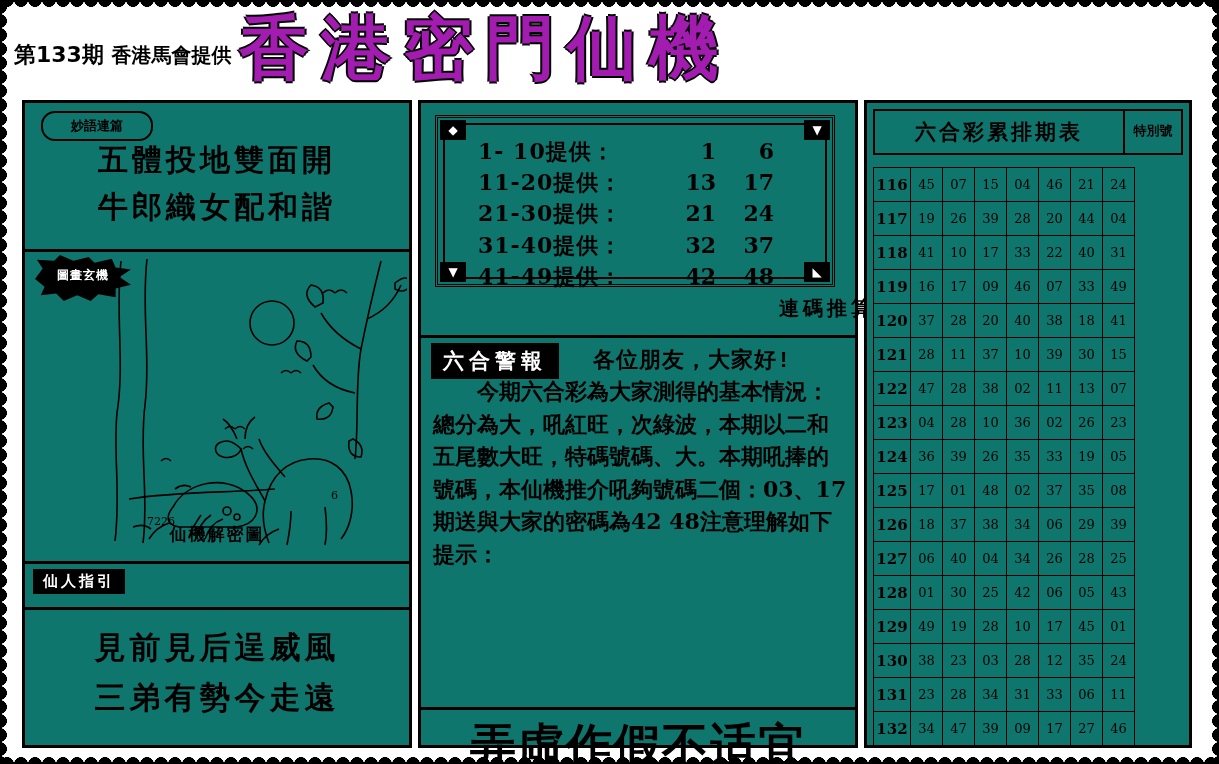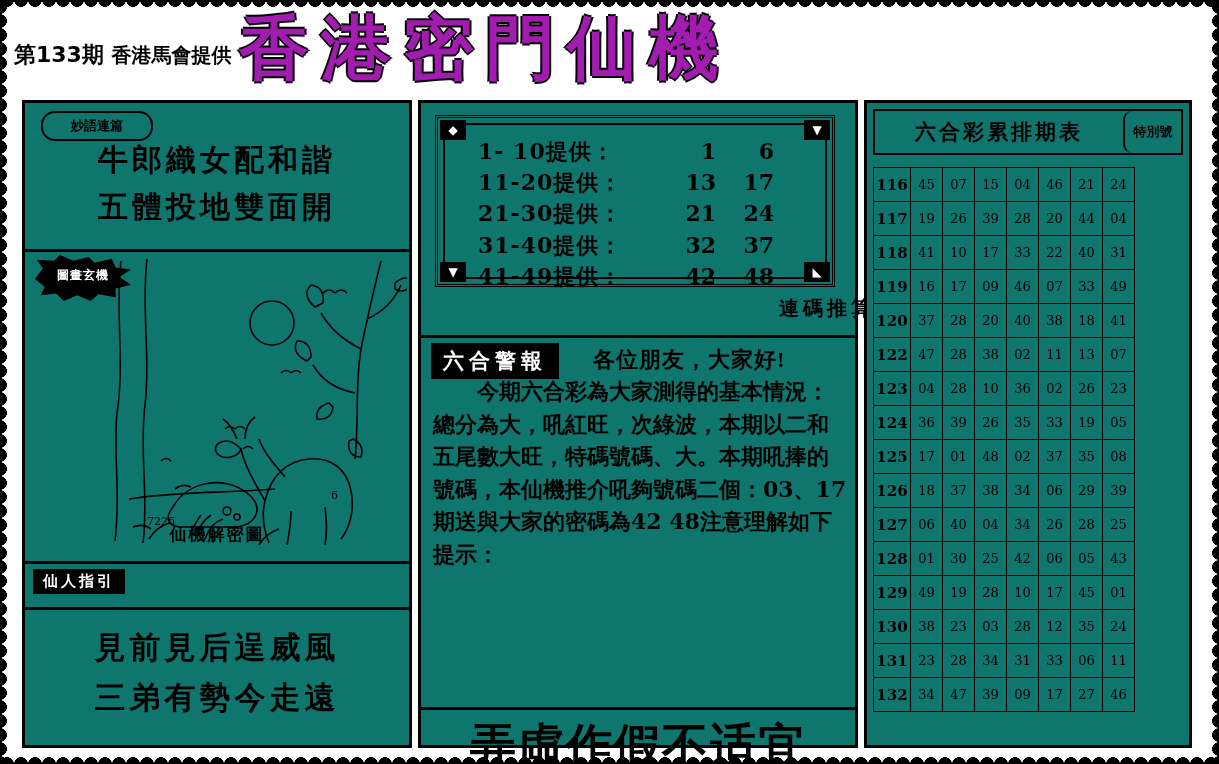--- a/index.html
+++ b/index.html
@@ -93,7 +93,7 @@
   .tbl-title{flex:1;display:flex;align-items:center;justify-content:center;font-size:21px;
      font-family:"DejaVu Serif","Liberation Serif",serif;font-weight:bold;letter-spacing:3px;}
   .tbl-title-sp{width:56px;border-left:2px solid #000;display:flex;align-items:center;justify-content:center;
-     font-size:13px;font-family:Liberation Serif, serif;font-weight:bold;text-align:center;line-height:1.1;border-radius:9px;}
+     font-size:13px;font-family:Liberation Mono, monospace;font-weight:bold;text-align:center;line-height:1.1;}
   table.lot{position:absolute;left:6px;top:64px;right:6px;border-collapse:collapse;width:262px;}
   table.lot td{border:1px solid #000;text-align:center;font-size:13px;height:31px;
      font-family:"DejaVu Serif","Liberation Serif",serif;}

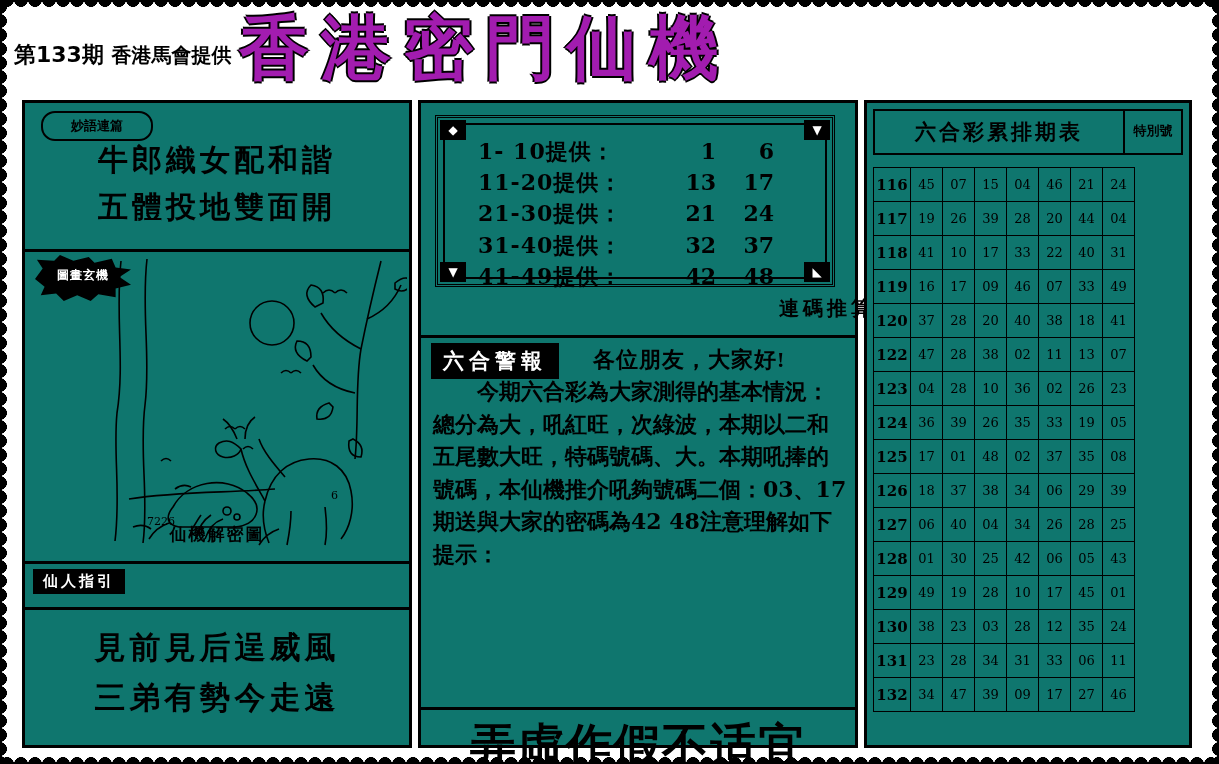--- a/index.html
+++ b/index.html
@@ -121,8 +121,8 @@
   <div class="col colL">
     <div class="hdr-badge">妙語連篇</div>
     <div class="poem1">
+      <div>五體投地雙面開</div>
       <div>牛郎織女配和諧</div>
-      <div>五體投地雙面開</div>
     </div>
     <div class="rule rule1"></div>
 

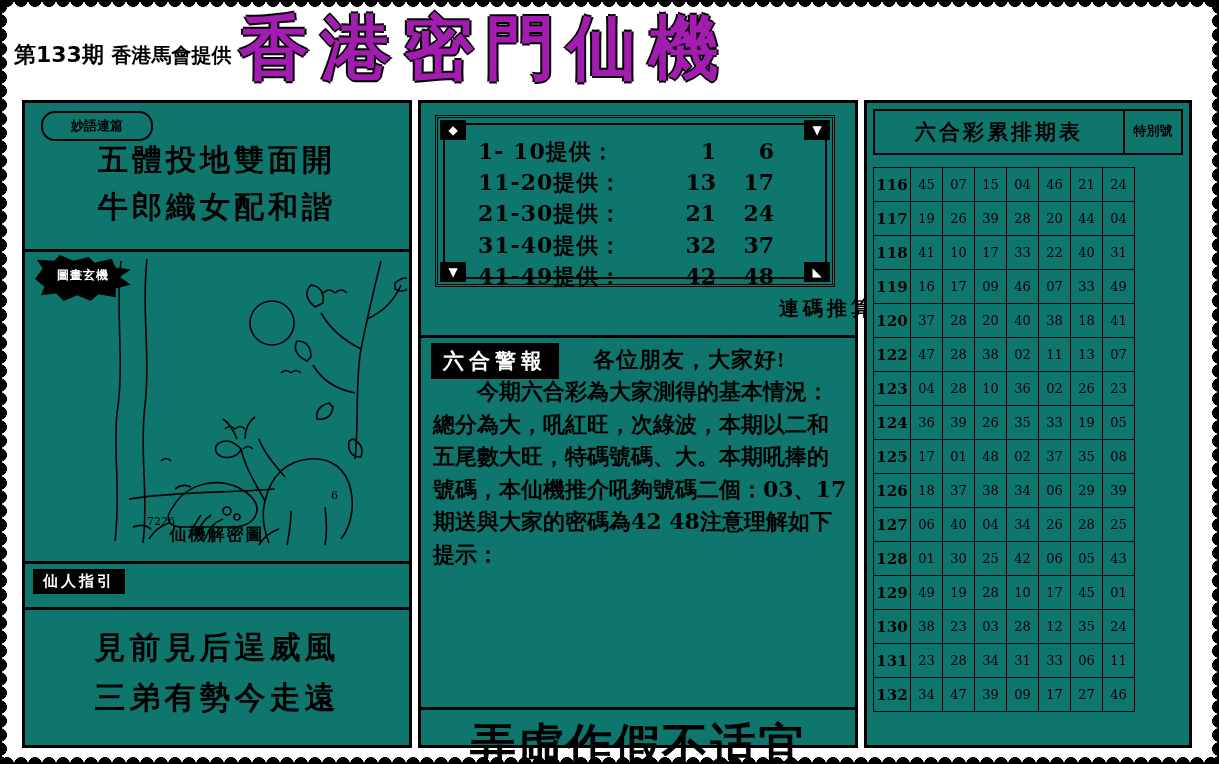--- a/index.html
+++ b/index.html
@@ -82,7 +82,7 @@
   .alarm{position:absolute;left:10px;top:240px;background:#000;color:#fff;padding:4px 12px;font-size:21px;
      font-family:"DejaVu Serif","Liberation Serif",serif;font-weight:bold;letter-spacing:5px;}
   .greet{position:absolute;left:172px;top:242px;font-size:22px;
-     font-family:Liberation Serif, serif;font-weight:bold;letter-spacing:1px;}
+     font-family:Liberation Mono, monospace;font-weight:bold;letter-spacing:1px;}
   .body-text{position:absolute;left:12px;top:272px;width:414px;font-size:22px;line-height:1.48;
      font-family:"DejaVu Serif","Liberation Serif",serif;font-weight:bold;text-indent:44px;letter-spacing:0px;}
   .bigphrase{position:absolute;left:0;top:612px;width:100%;text-align:center;font-size:46px;

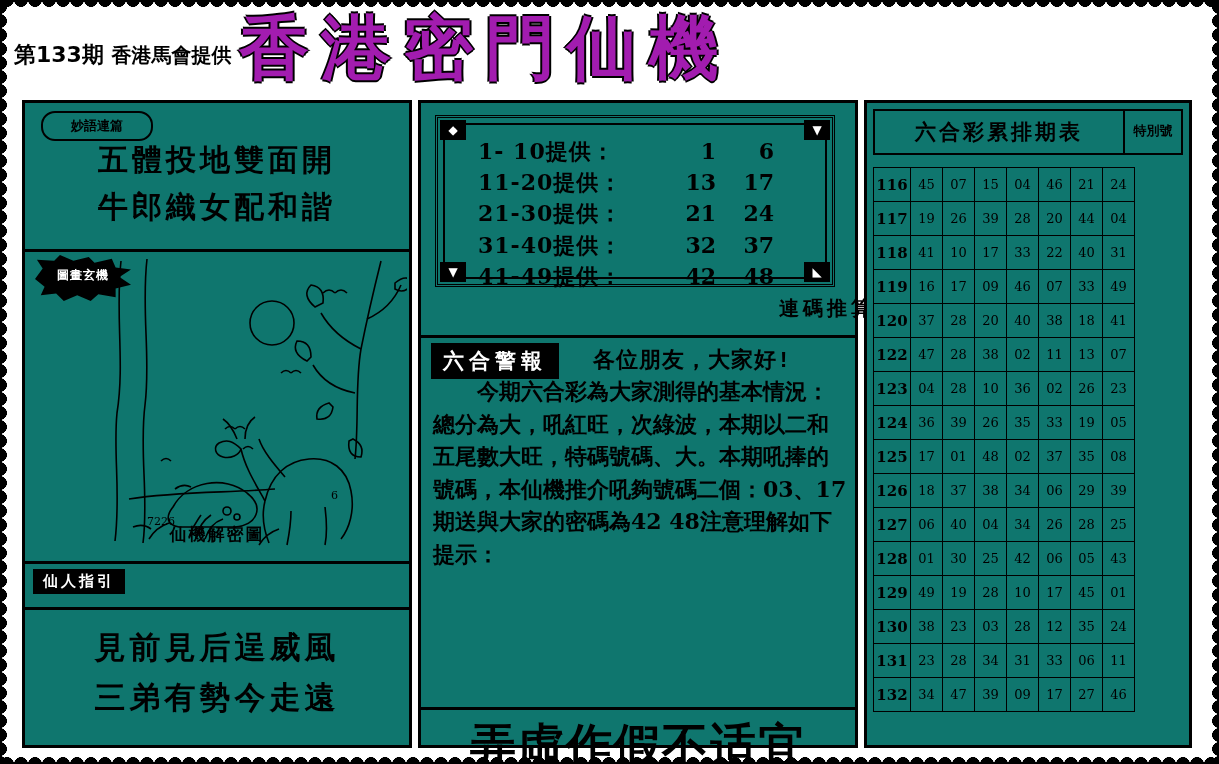--- a/index.html
+++ b/index.html
@@ -310,6 +310,16 @@
             <td class="special">41</td>
           </tr>
           <tr>
+            <td class="issue-cell">121</td>
+            <td>28</td>
+            <td>11</td>
+            <td>37</td>
+            <td>10</td>
+            <td>39</td>
+            <td>30</td>
+            <td class="special">15</td>
+          </tr>
+          <tr>
             <td class="issue-cell">122</td>
             <td>47</td>
             <td>28</td>

